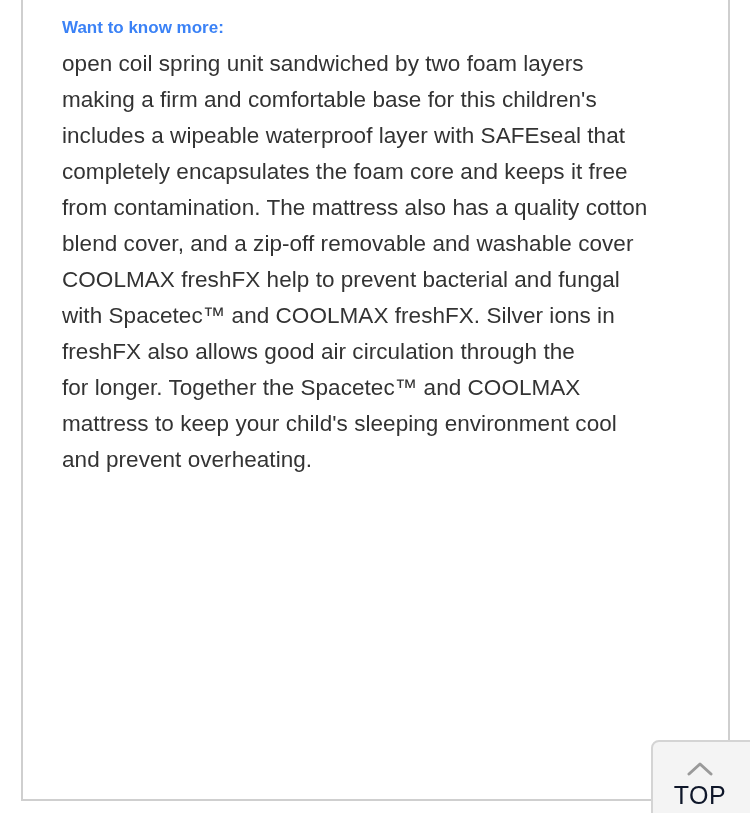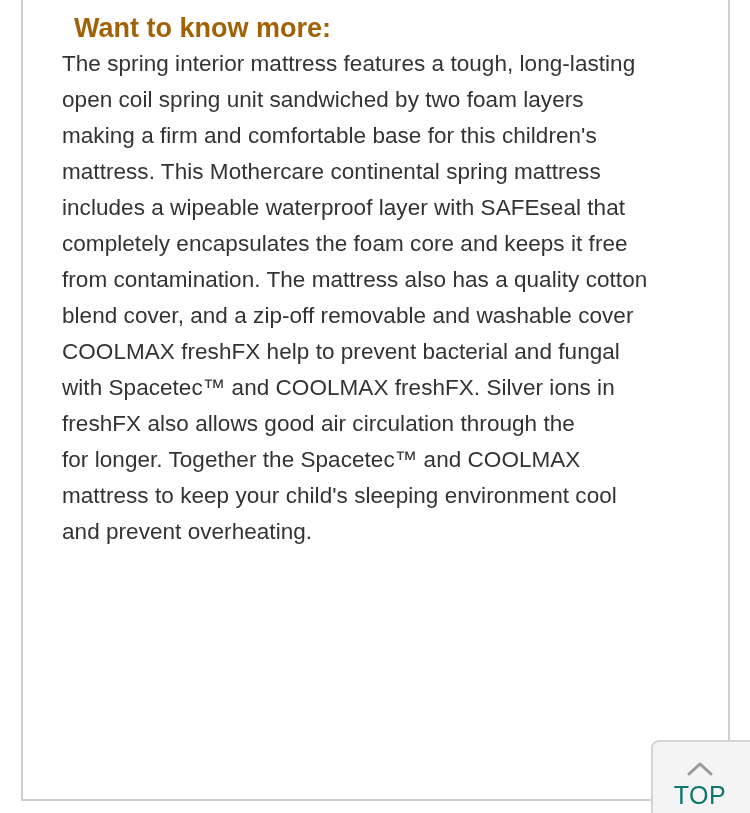--- a/index.html
+++ b/index.html
@@ -31,11 +31,10 @@
       width: 630px;
     }
     .heading {
-      color: #a16207;
+      color: #3b82f6;
       font-weight: bold;
-      font-size: 27px;
+      font-size: 17px;
       line-height: 36px;
-      margin-left: 12px;
     }
     .para {
       color: #333333;

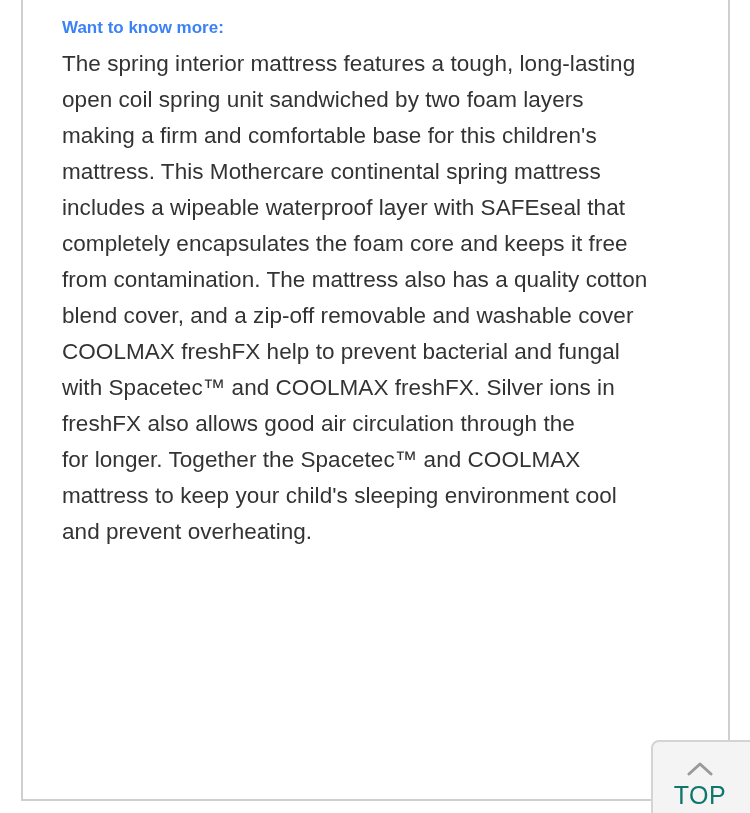--- a/index.html
+++ b/index.html
@@ -81,7 +81,6 @@
   <div>
     <div class="heading">Want to know more:</div>
     <div class="para">
-      <div>The spring interior mattress features a tough, long-lasting</div>
       <div>open coil spring unit sandwiched by two foam layers</div>
       <div>making a firm and comfortable base for this children's</div>
       <div>mattress. This Mothercare continental spring mattress</div>

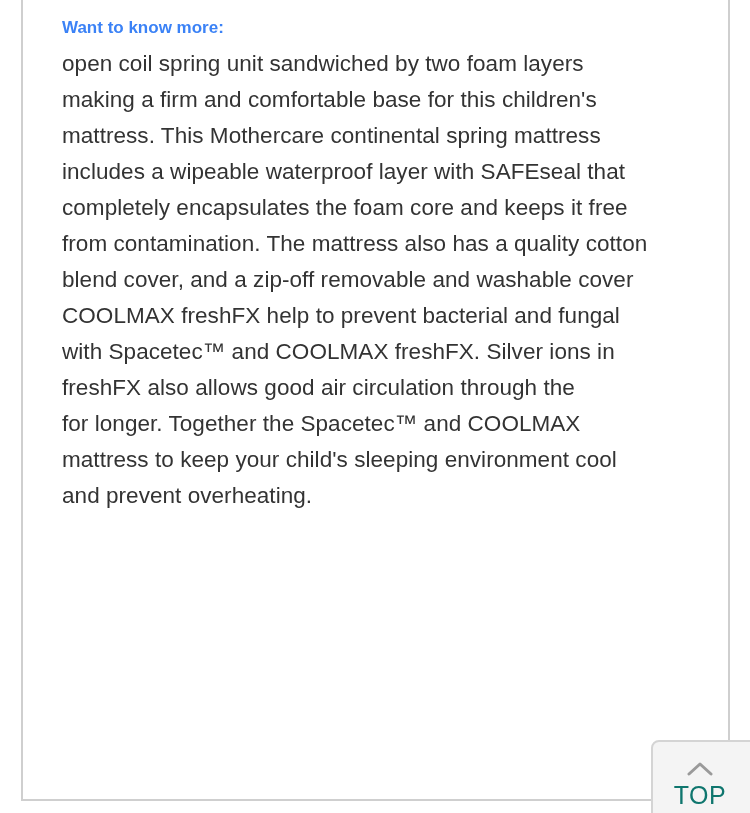--- a/index.html
+++ b/index.html
@@ -83,7 +83,6 @@
     <div class="para">
       <div>open coil spring unit sandwiched by two foam layers</div>
       <div>making a firm and comfortable base for this children's</div>
-      <div>mattress. This Mothercare continental spring mattress</div>
       <div>includes a wipeable waterproof layer with SAFEseal that</div>
       <div>completely encapsulates the foam core and keeps it free</div>
       <div>from contamination. The mattress also has a quality cotton</div>

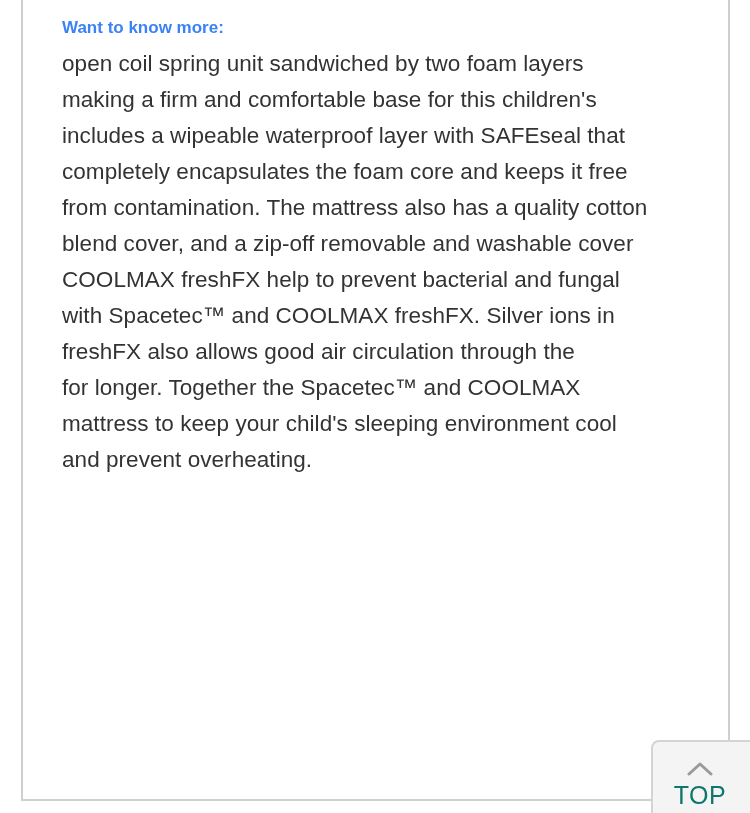--- a/index.html
+++ b/index.html
@@ -65,7 +65,7 @@
     }
     .top-btn .label {
       margin-top: 4px;
-      color: #0f766e;
+      color: #0f172a;
       font-size: 25px;
       line-height: 30px;
       letter-spacing: 0.5px;

